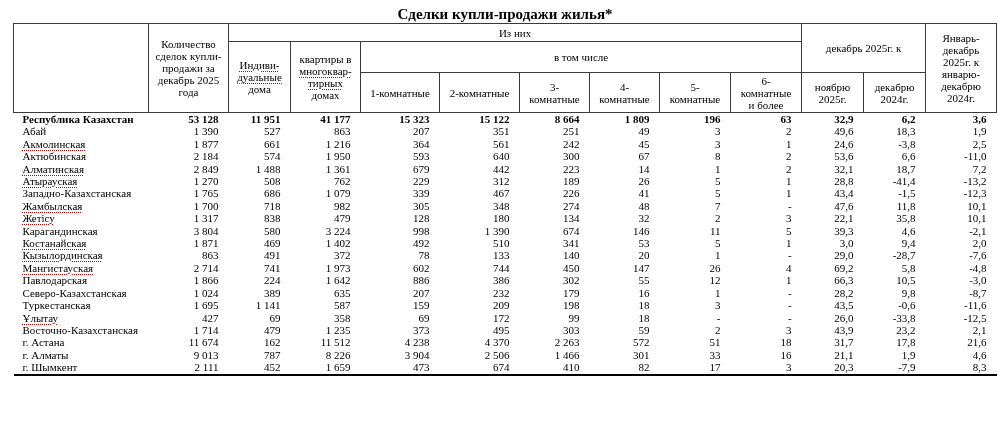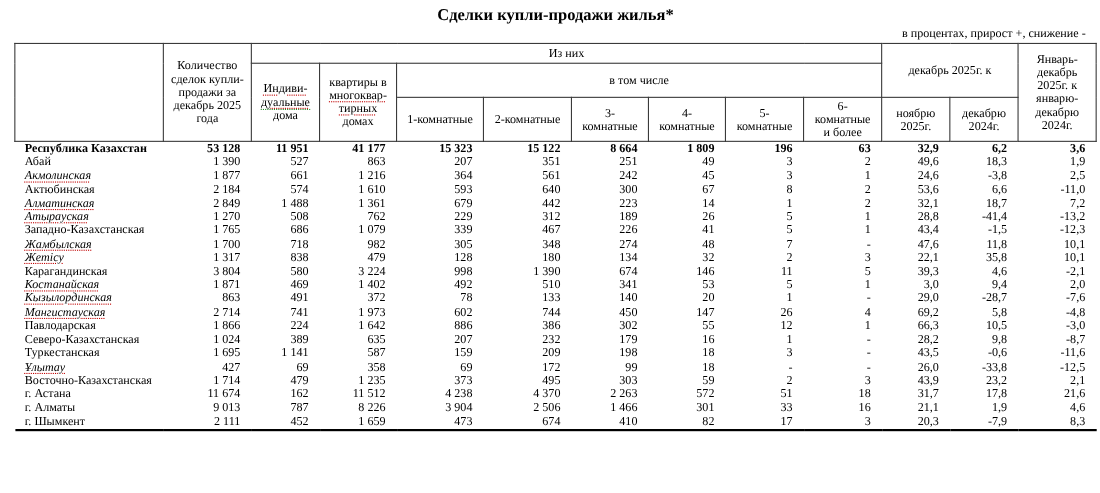--- a/index.html
+++ b/index.html
@@ -30,7 +30,6 @@
 <div class="page">
 
   <div class="title">Сделки купли-продажи жилья*</div>
-  <div class="unit-note">в процентах, прирост +, снижение -</div>
 
   <table>
     <colgroup>

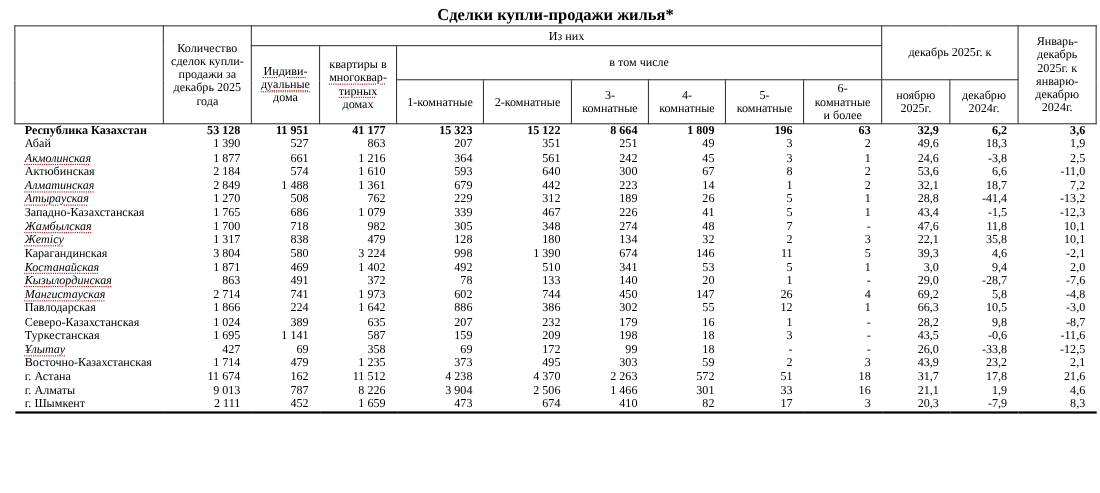--- a/index.html
+++ b/index.html
@@ -18,7 +18,7 @@
   td.region{padding-left:9px;white-space:nowrap;}
   td.num{text-align:right;padding-right:10px;white-space:nowrap;}
   tr.bold td{font-weight:bold;}
-  .misspell{text-decoration:underline dotted #c00000;text-decoration-thickness:1px;text-underline-offset:2px;font-style:italic;}
+  .misspell{text-decoration:underline dotted #c00000;text-decoration-thickness:1px;text-underline-offset:2px;}
   .sp-red{text-decoration:underline dotted #c00000;text-decoration-thickness:1px;text-underline-offset:2px;}
   .sp-green{border-bottom:1px dotted #2e8b2e;padding-bottom:0px;}
   .footnote{font-size:11px;line-height:13px;margin:3px 0 0 15px;}

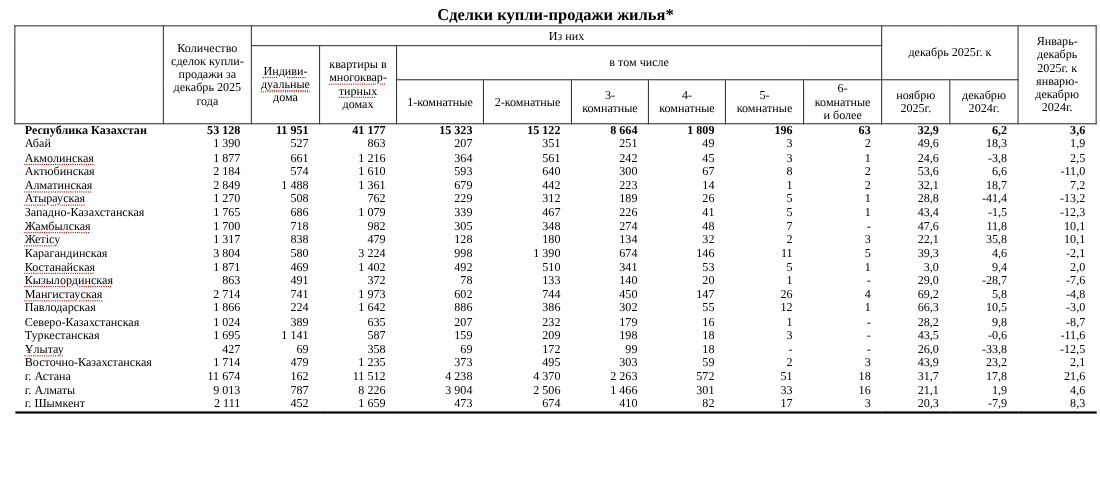--- a/index.html
+++ b/index.html
@@ -137,7 +137,7 @@
           <td class="region"><span>Актюбинская</span></td>
           <td class="num">2 184</td>
           <td class="num">574</td>
-          <td class="num">1 610</td>
+          <td class="num">1 950</td>
           <td class="num">593</td>
           <td class="num">640</td>
           <td class="num">300</td>

